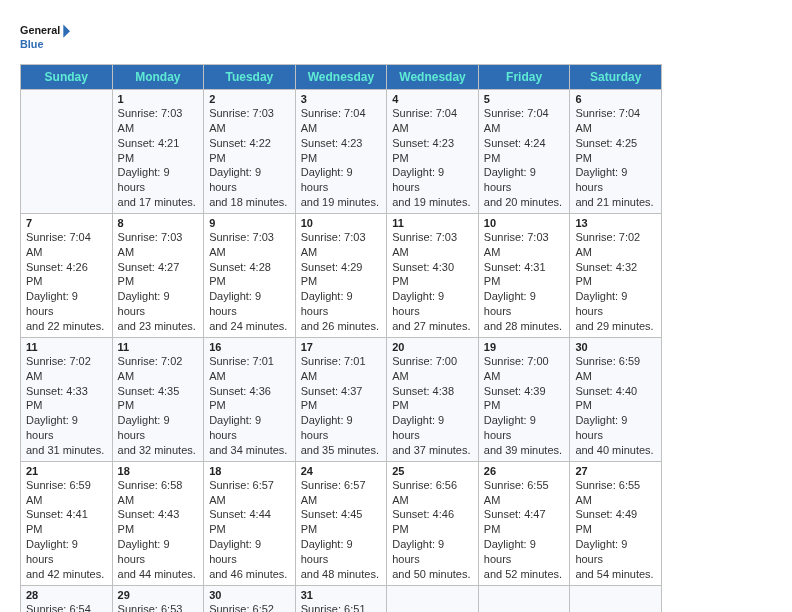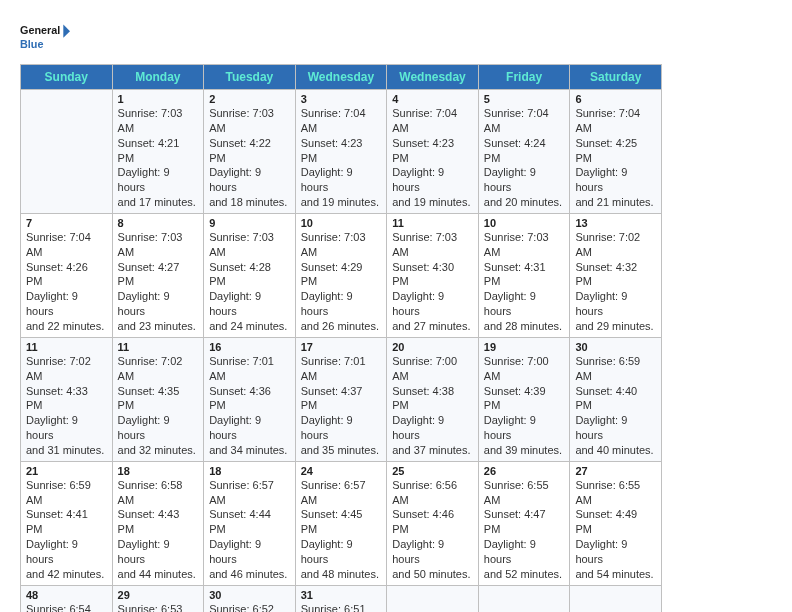--- a/index.html
+++ b/index.html
@@ -230,7 +230,7 @@
         </tr>
         <tr>
           <td>
-            <span class="day-num">48</span>
+            <span class="day-num">28</span>
             <div class="day-info">Sunrise: 6:54 AM<br>Sunset: 4:50 PM<br>Daylight: 9 hours<br>and 56 minutes.<br></div>
           </td>
           <td>

